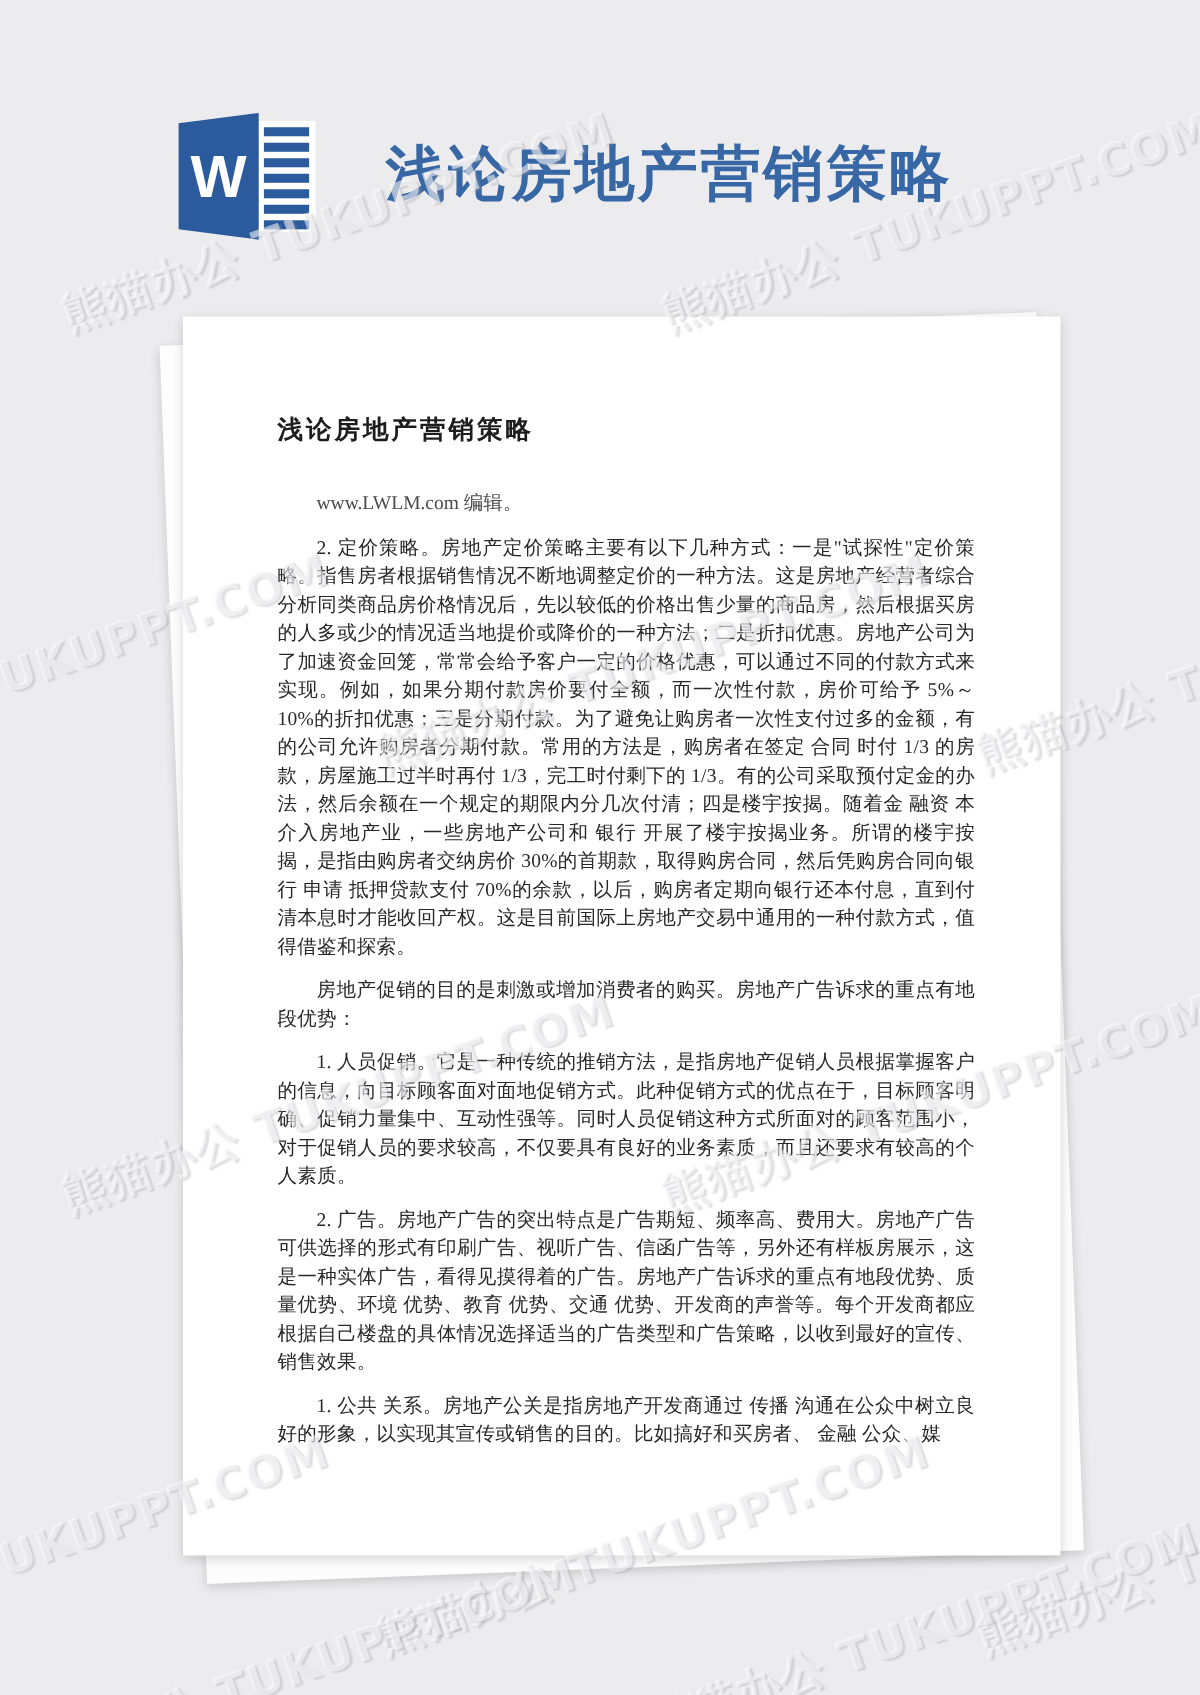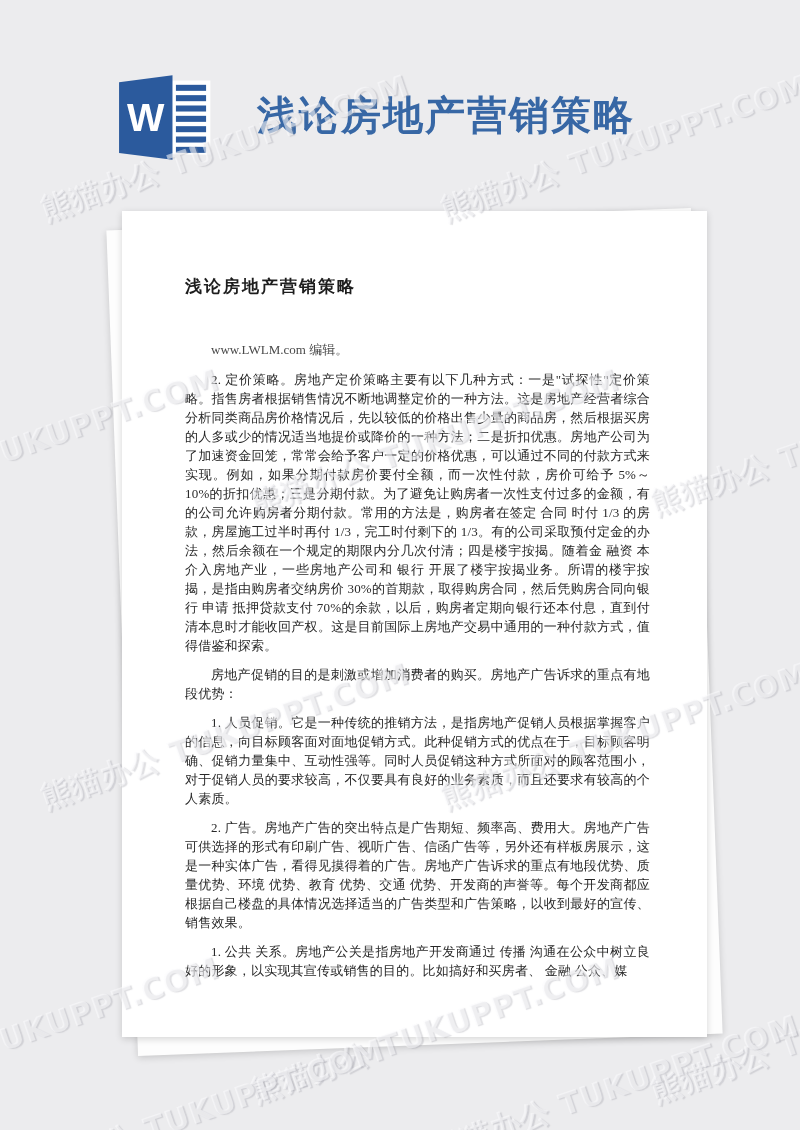--- a/index.html
+++ b/index.html
@@ -34,7 +34,7 @@
     color:#1d1d1d;line-height:24px;
   }
   .byline{
-    margin:41px 0 0;text-indent:2em;font-size:13px;line-height:20px;
+    margin:26px 0 0;text-indent:2em;font-size:13px;line-height:20px;
     color:#4a4a4a;
   }
   .para{

